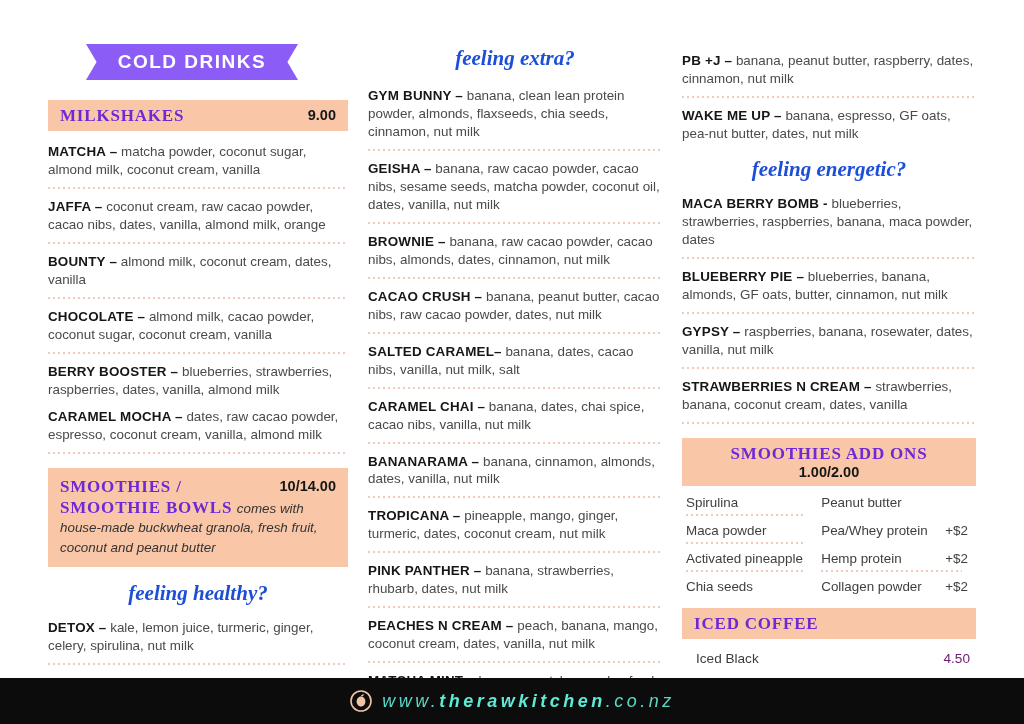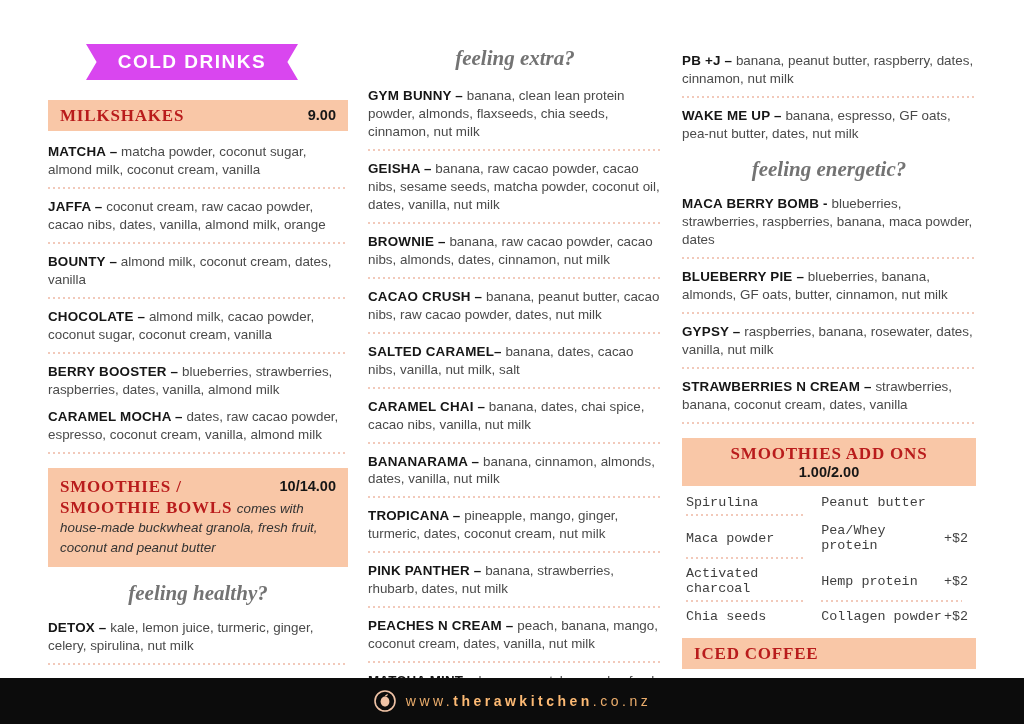--- a/index.html
+++ b/index.html
@@ -20,7 +20,7 @@
   
   .ribbon {
     width:212px; height:36px; margin:0 0 20px 38px;
-    background:#d946ef; color:#ffffff;
+    background:#8b5cf6; color:#ffffff;
     display:flex; align-items:center; justify-content:center;
     font-weight:700; font-size:19px; letter-spacing:1.5px;
     clip-path:polygon(0 0, 100% 0, 95% 50%, 100% 100%, 0 100%, 5% 50%);

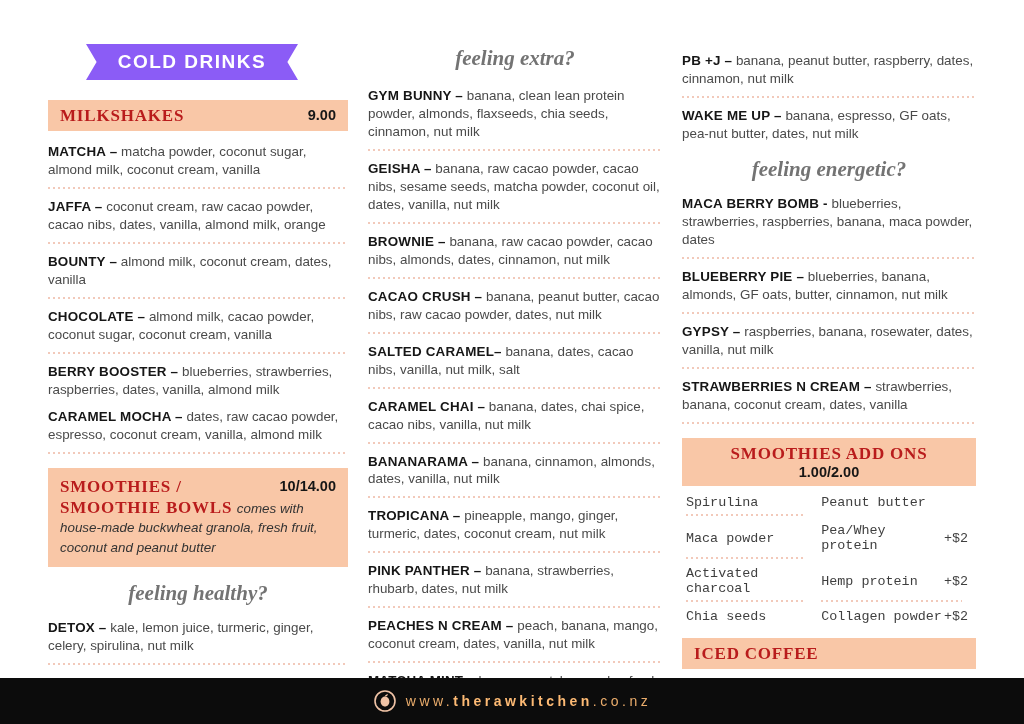--- a/index.html
+++ b/index.html
@@ -55,7 +55,7 @@
 
   
   .script-heading {
-    text-align:center; color:#737373;
+    text-align:center; color:#1d4ed8;
     font:italic 700 21px/1.2 "Liberation Serif", serif;
     margin:14px 0 13px;
   }

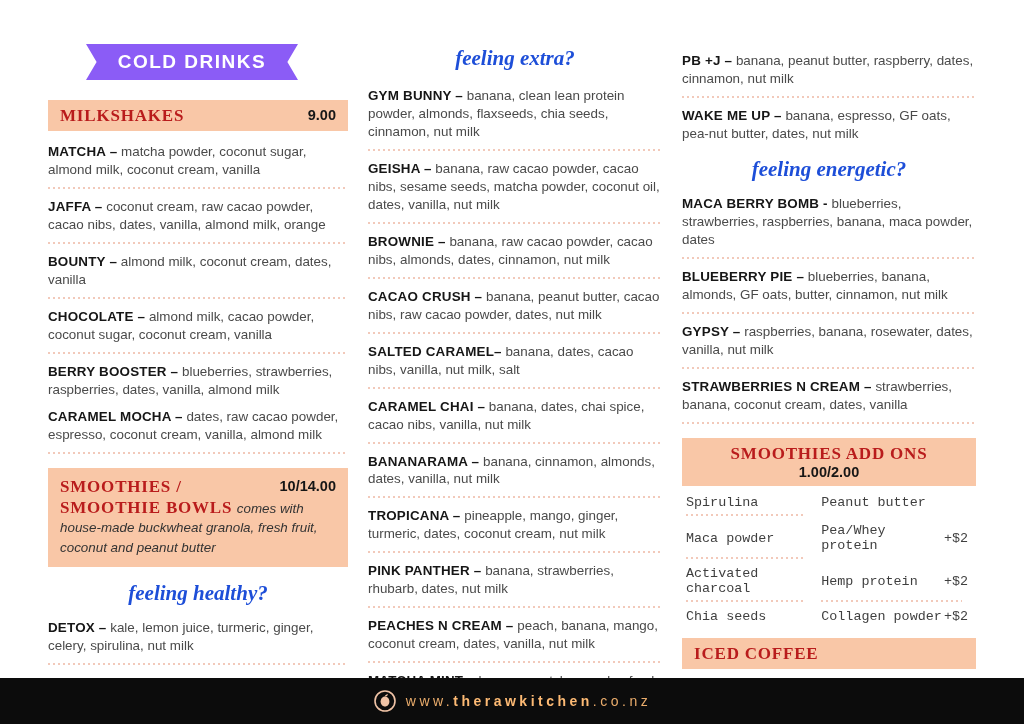--- a/index.html
+++ b/index.html
@@ -33,7 +33,7 @@
   }
   .band-title {
     font:700 17px/1.25 "Liberation Serif", serif;
-    letter-spacing:0.8px; color:#b91c1c;
+    letter-spacing:0.8px; color:#6d28d9;
   }
   .band-price {
     font:700 14.5px/1.2 "Liberation Sans", sans-serif; color:#161616;

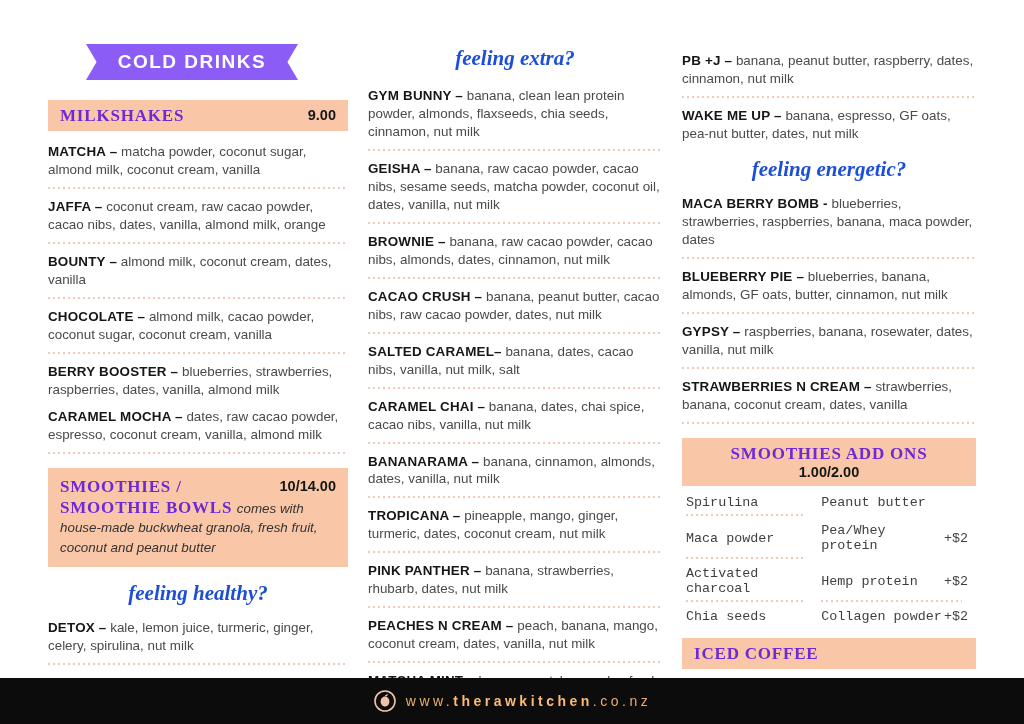--- a/index.html
+++ b/index.html
@@ -62,7 +62,7 @@
   .col2 .script-heading { margin-top:2px; margin-bottom:16px; }
 
   
-  .addons-grid { display:grid; grid-template-columns:46% 54%; margin-bottom:8px;font-family:Liberation Mono, monospace; }
+  .addons-grid { display:grid; grid-template-columns:46% 54%; margin-bottom:8px; }
   .cell {
     font-size:13.4px; color:#3f3f3f; padding:7px 2px 6px 4px;
     display:flex; justify-content:space-between; align-items:center;

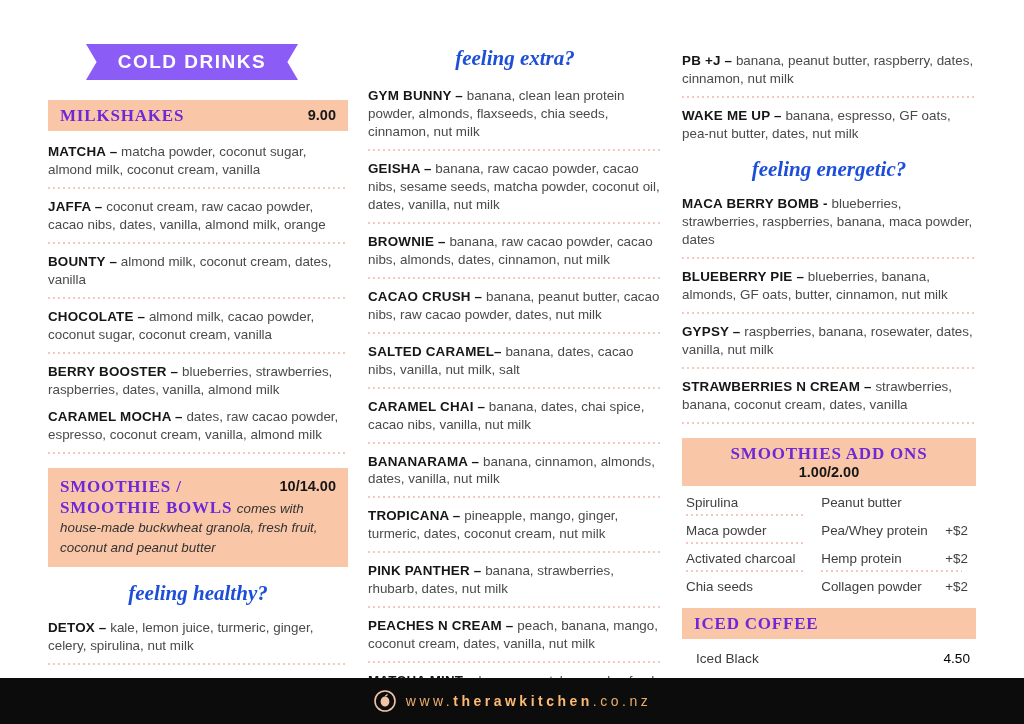--- a/index.html
+++ b/index.html
@@ -245,7 +245,7 @@
         <span>Pea/Whey protein</span>
         <span class="aprice">+$2</span>
       </div>
-      <div class="cell cdot">Activated charcoal</div>
+      <div class="cell cdot">Activated pineapple</div>
       <div class="cell cdot">
         <span>Hemp protein</span>
         <span class="aprice">+$2</span>

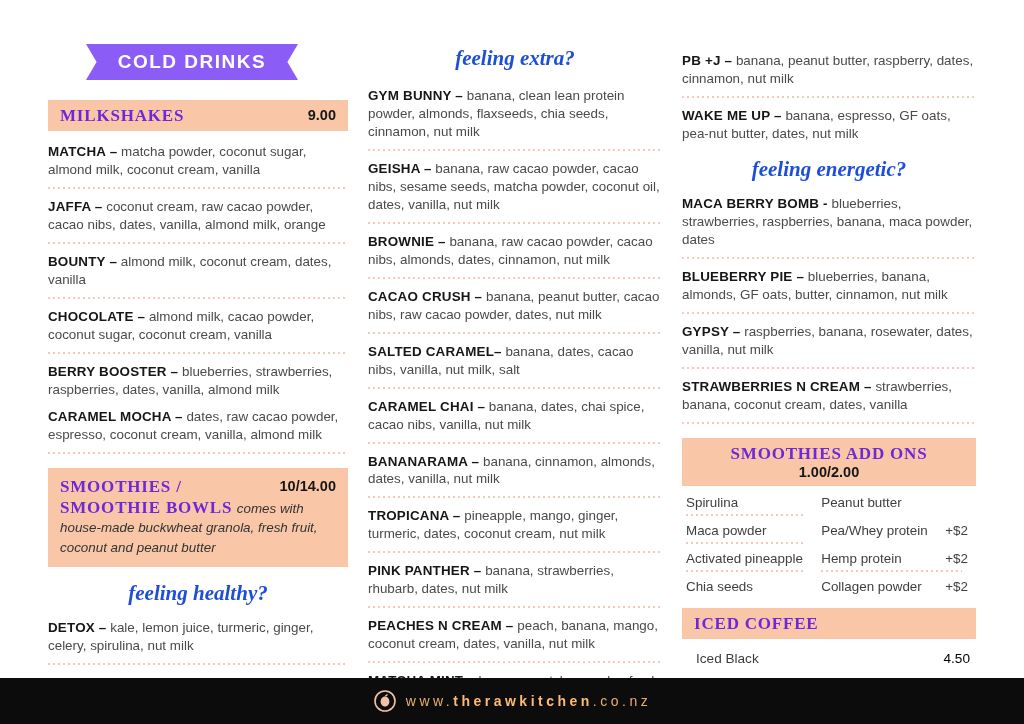--- a/index.html
+++ b/index.html
@@ -79,7 +79,7 @@
     display:flex; justify-content:space-between;
     font-size:13.6px; color:#3c3c3c; padding:0 6px 0 14px; margin:12px 0;
   }
-  .ic-price { color:#000000; }
+  .ic-price { color:#701a75; }
 
   
   .footer {

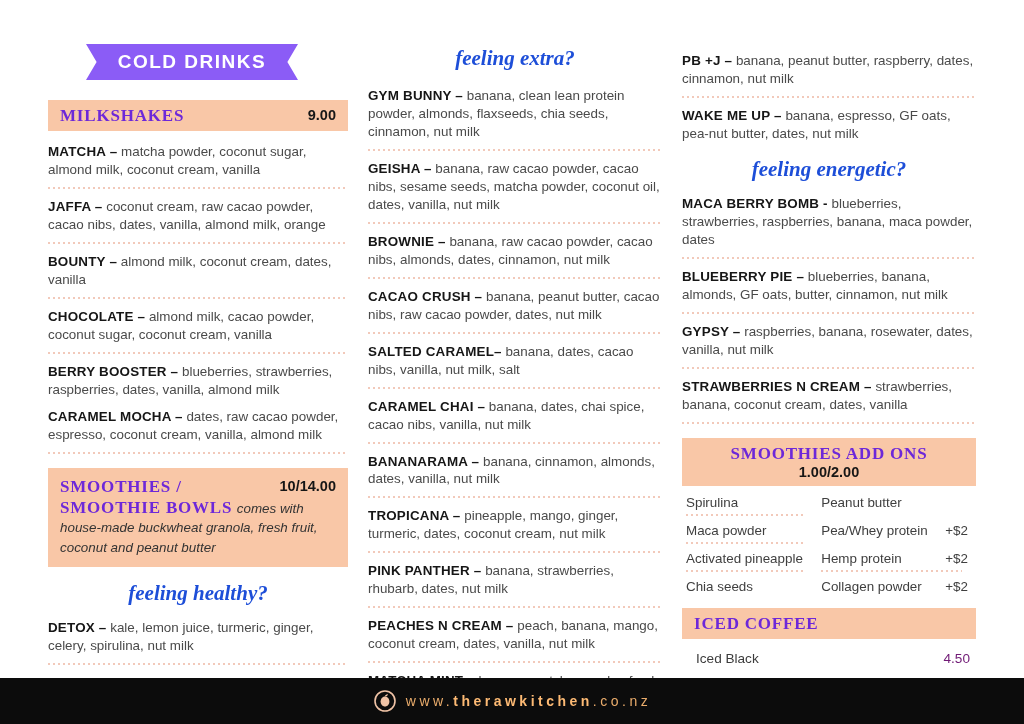--- a/index.html
+++ b/index.html
@@ -86,7 +86,7 @@
     position:absolute; left:0; bottom:0; width:1024px; height:46px;
     background:#0c0c0c; display:flex; align-items:center; justify-content:center; gap:9px;
   }
-  .footer .url { font-size:14px; letter-spacing:3.5px; color:#fdba74; }
+  .footer .url { font-size:18px; letter-spacing:3.5px; color:#5eead4;font-style:italic; }
   .footer .seg-light { font-weight:400; opacity:0.92; }
   .footer .seg-bold { font-weight:700; }
   .logo-svg { width:24px; height:24px; display:block; }

